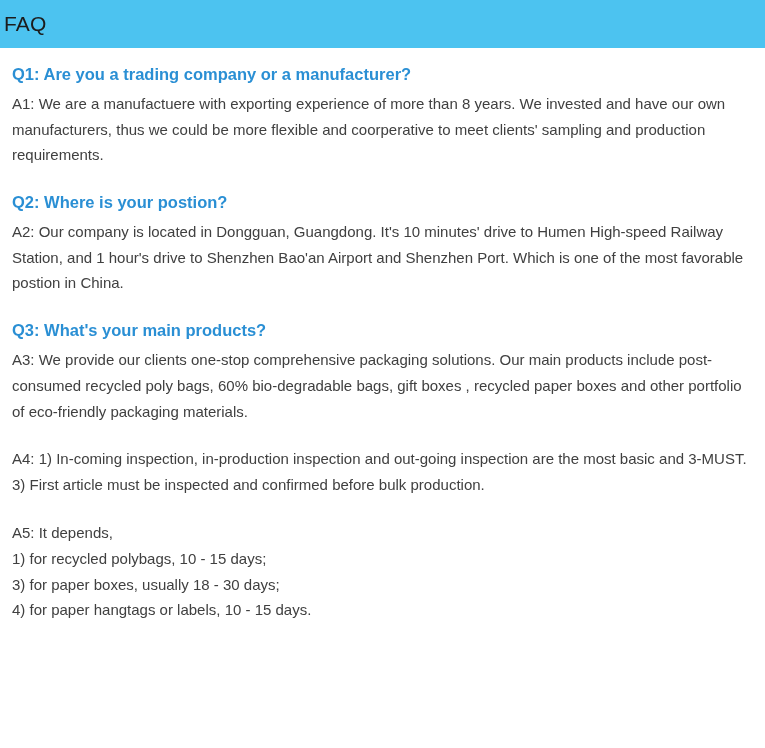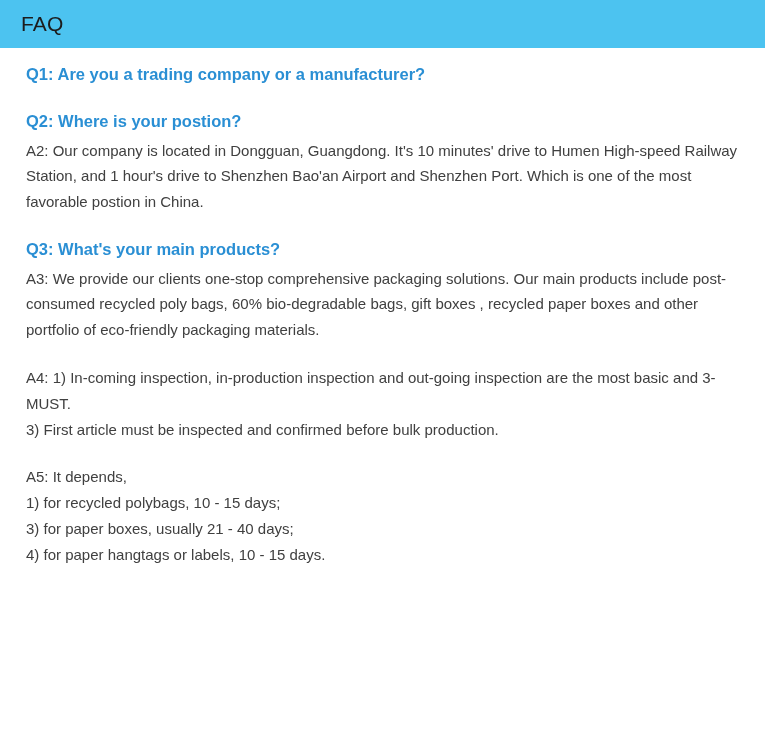--- a/index.html
+++ b/index.html
@@ -25,7 +25,7 @@
     height: 48px;
     display: flex;
     align-items: center;
-    padding-left: 21px;
+    padding-left: 4px;
     box-sizing: border-box;
     margin: 0 0 0 0;
   }

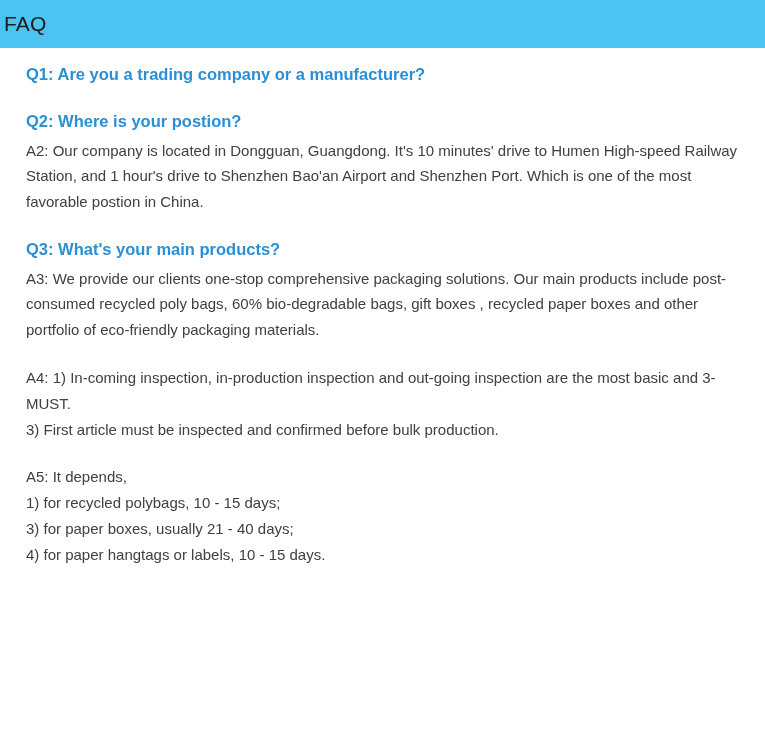--- a/index.html
+++ b/index.html
@@ -36,7 +36,7 @@
     letter-spacing: 0.2px;
   }
   .faq-body {
-    padding: 14px 12px 0 26px;
+    padding: 14px 12px 0 12px;
     box-sizing: border-box;
   }
   .faq-item {

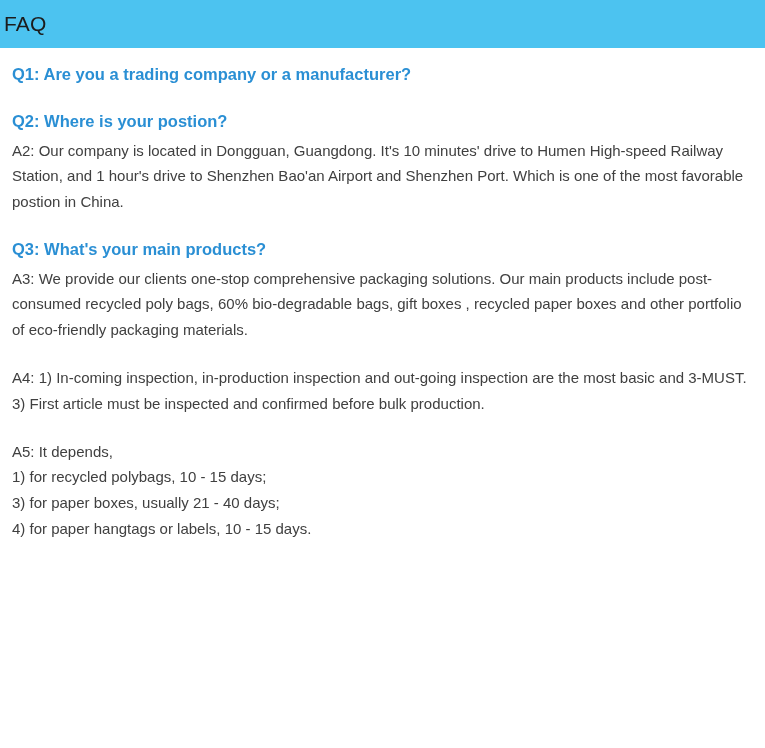--- a/index.html
+++ b/index.html
@@ -73,6 +73,7 @@
 
     <div class="faq-item">
       <p class="faq-q">Q1: Are you a trading company or a manufacturer?</p>
+      <p class="faq-a-line">A1: We are a manufactuere with exporting experience of more than 8 years. We invested and have our own manufacturers, thus we could be more flexible and coorperative to meet clients' sampling and production requirements.</p>
     </div>
 
     <div class="faq-item">

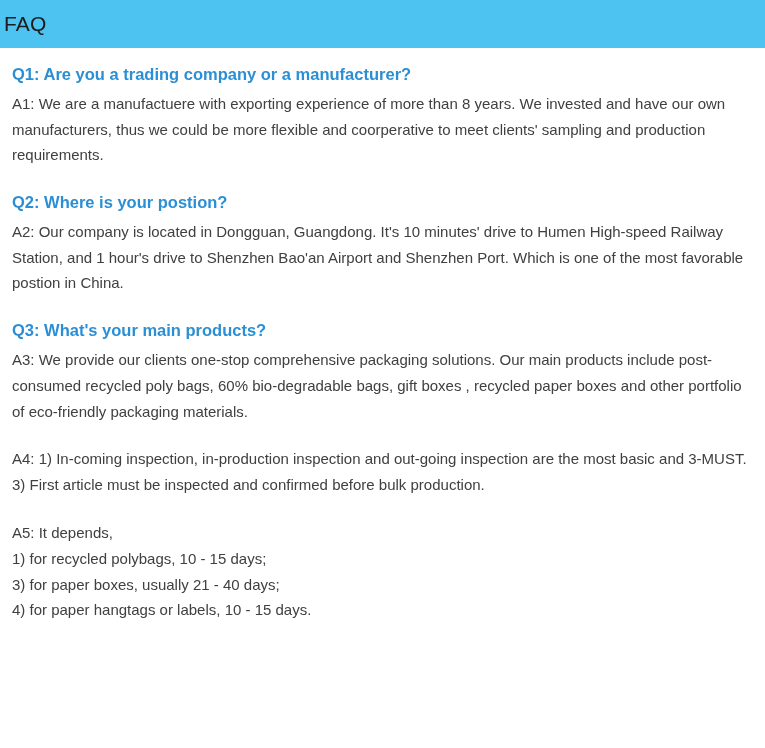--- a/index.html
+++ b/index.html
@@ -94,7 +94,7 @@
     <div class="faq-item">
       <p class="faq-a-line">A5: It depends,</p>
       <p class="faq-a-line">1) for recycled polybags, 10 - 15 days;</p>
-      <p class="faq-a-line">3) for paper boxes, usually 21 - 40 days;</p>
+      <p class="faq-a-line">3) for paper boxes, usually 18 - 30 days;</p>
       <p class="faq-a-line">4) for paper hangtags or labels, 10 - 15 days.</p>
     </div>
 

